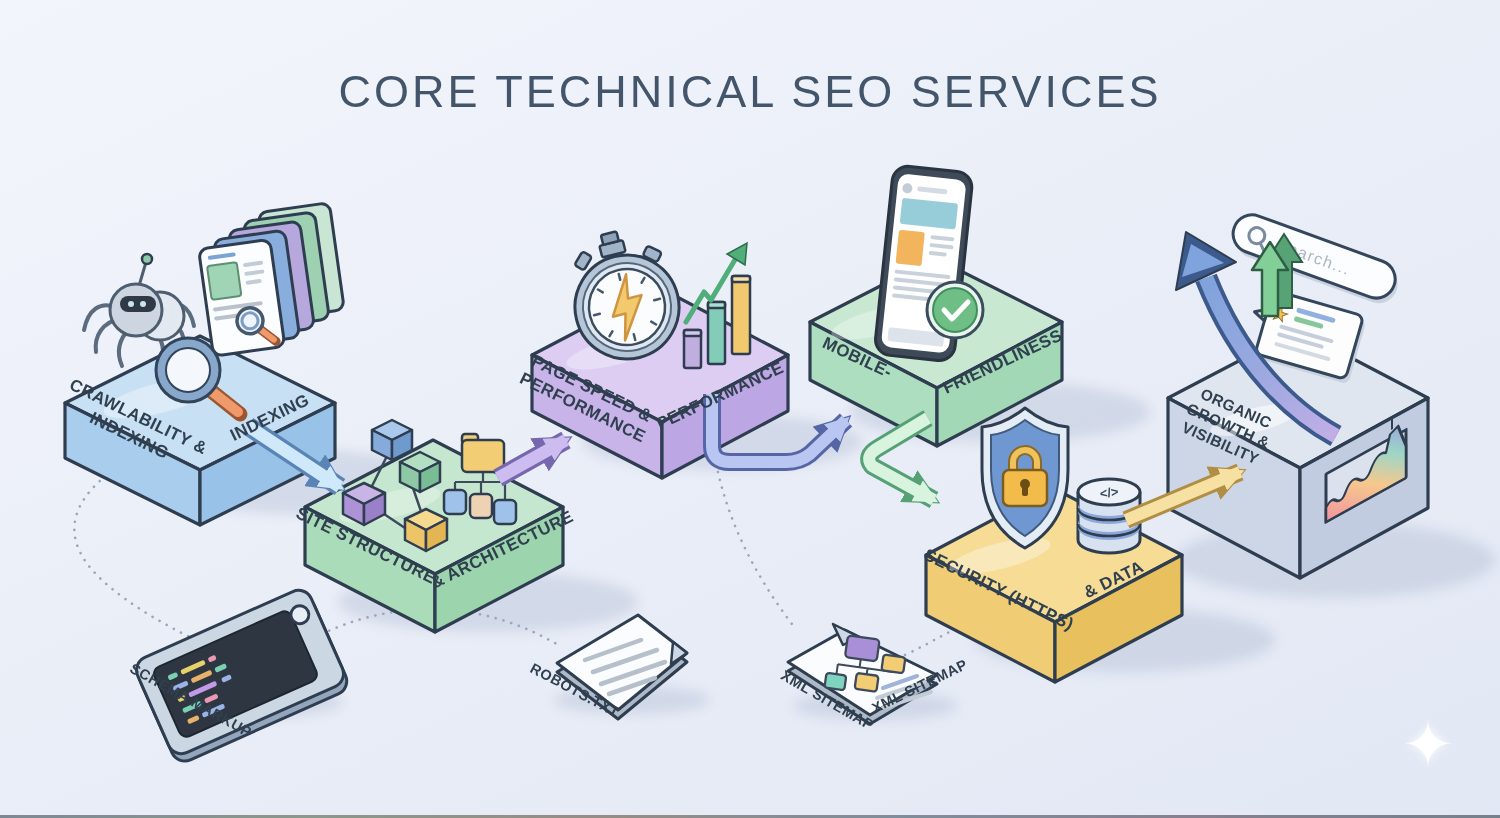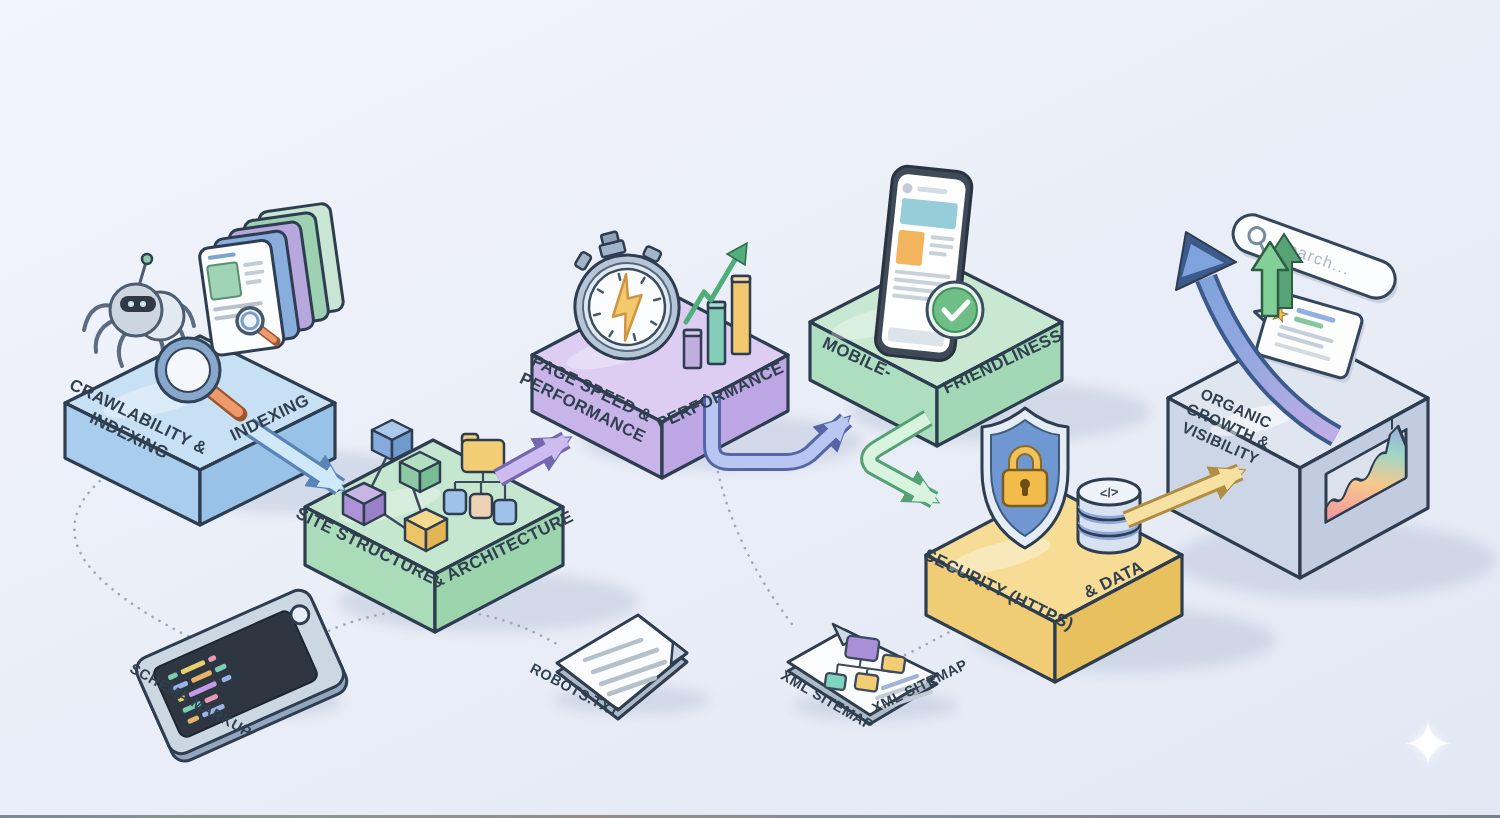--- a/index.html
+++ b/index.html
@@ -70,6 +70,7 @@
     </defs>
   </svg>
 
+  <div class="ttl">CORE TECHNICAL SEO SERVICES</div>
 
   <svg id="shadow-layer" class="layer" width="1500" height="818" viewBox="0 0 1500 818" style="z-index:2">
     <g fill="rgba(150,165,195,0.28)">

